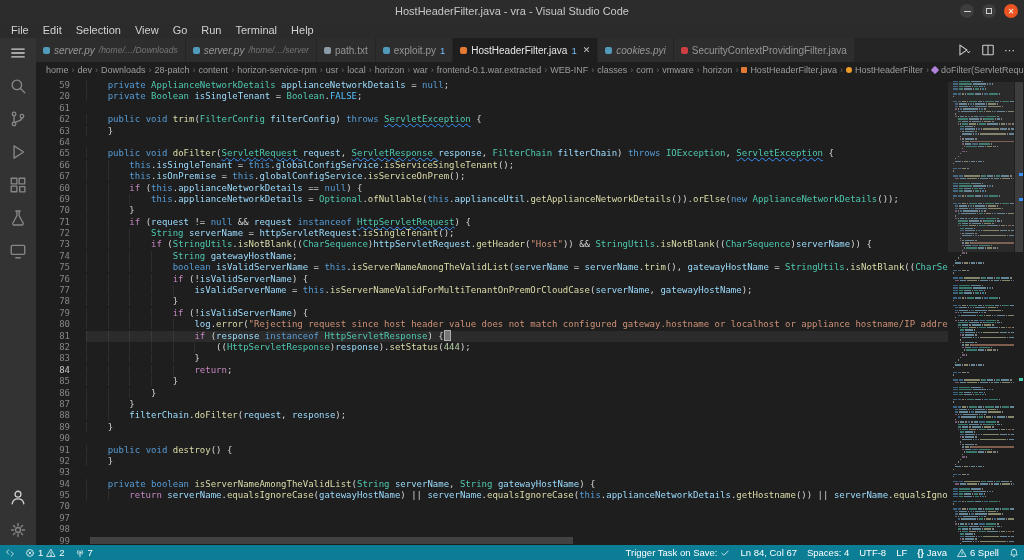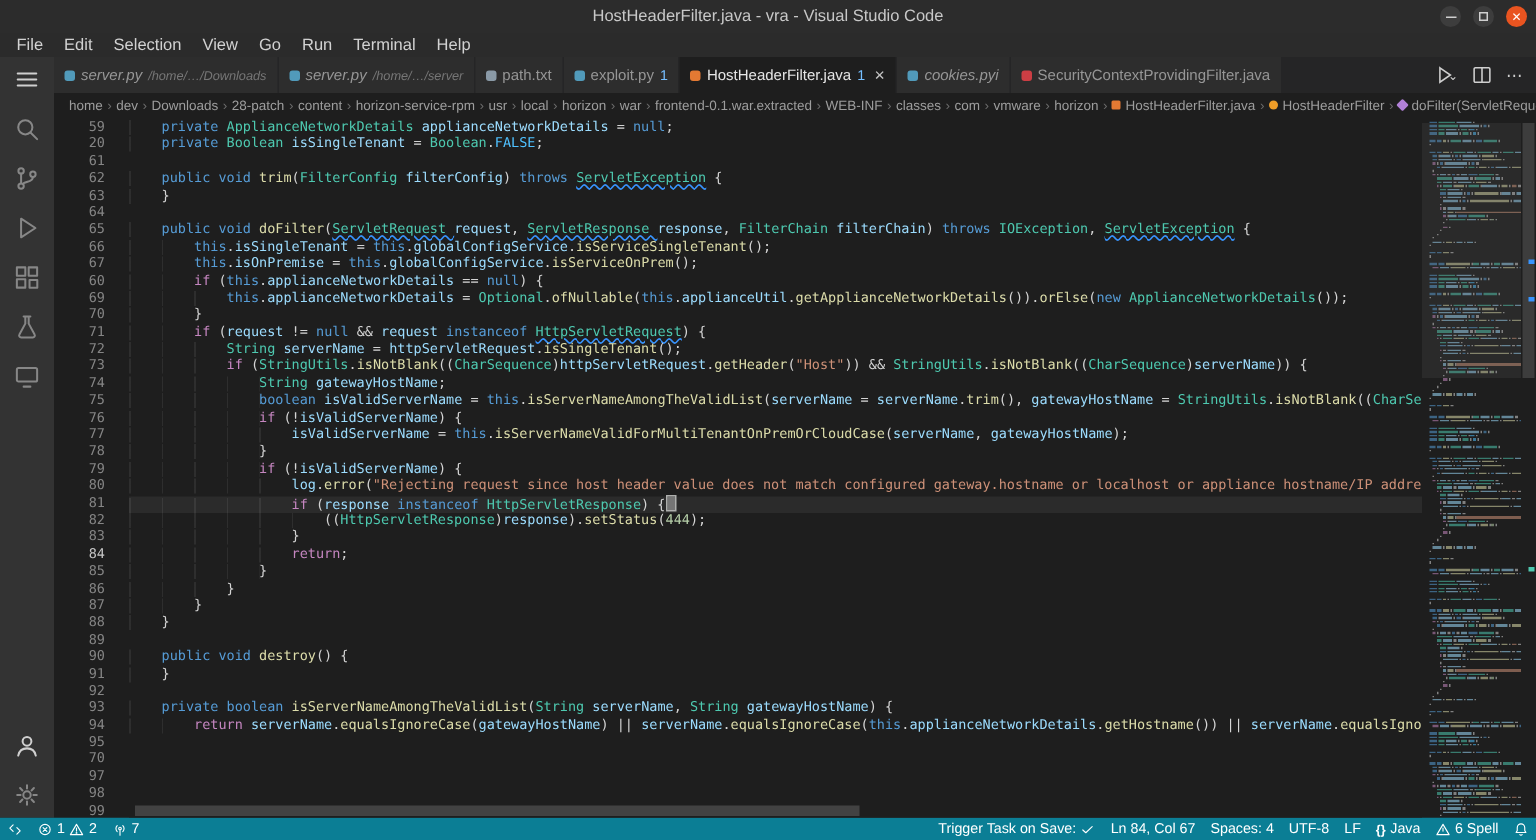--- a/index.html
+++ b/index.html
@@ -379,6 +379,7 @@
           <div class="line"><span class="ind">                </span><span class="tk-p">}</span></div>
           <div class="line"><span class="ind">            </span><span class="tk-p">}</span></div>
           <div class="line"><span class="ind">        </span><span class="tk-p">}</span></div>
+          <div class="line"><span class="ind">        </span><span class="tk-v">filterChain</span><span class="tk-p">.</span><span class="tk-f">doFilter</span><span class="tk-p">(</span><span class="tk-v">request</span><span class="tk-p">, </span><span class="tk-v">response</span><span class="tk-p">);</span></div>
           <div class="line"><span class="ind">    </span><span class="tk-p">}</span></div>
           <div class="line"></div>
           <div class="line"><span class="ind">    </span><span class="tk-k">public </span><span class="tk-k">void </span><span class="tk-f">destroy</span><span class="tk-p">() {</span></div>

